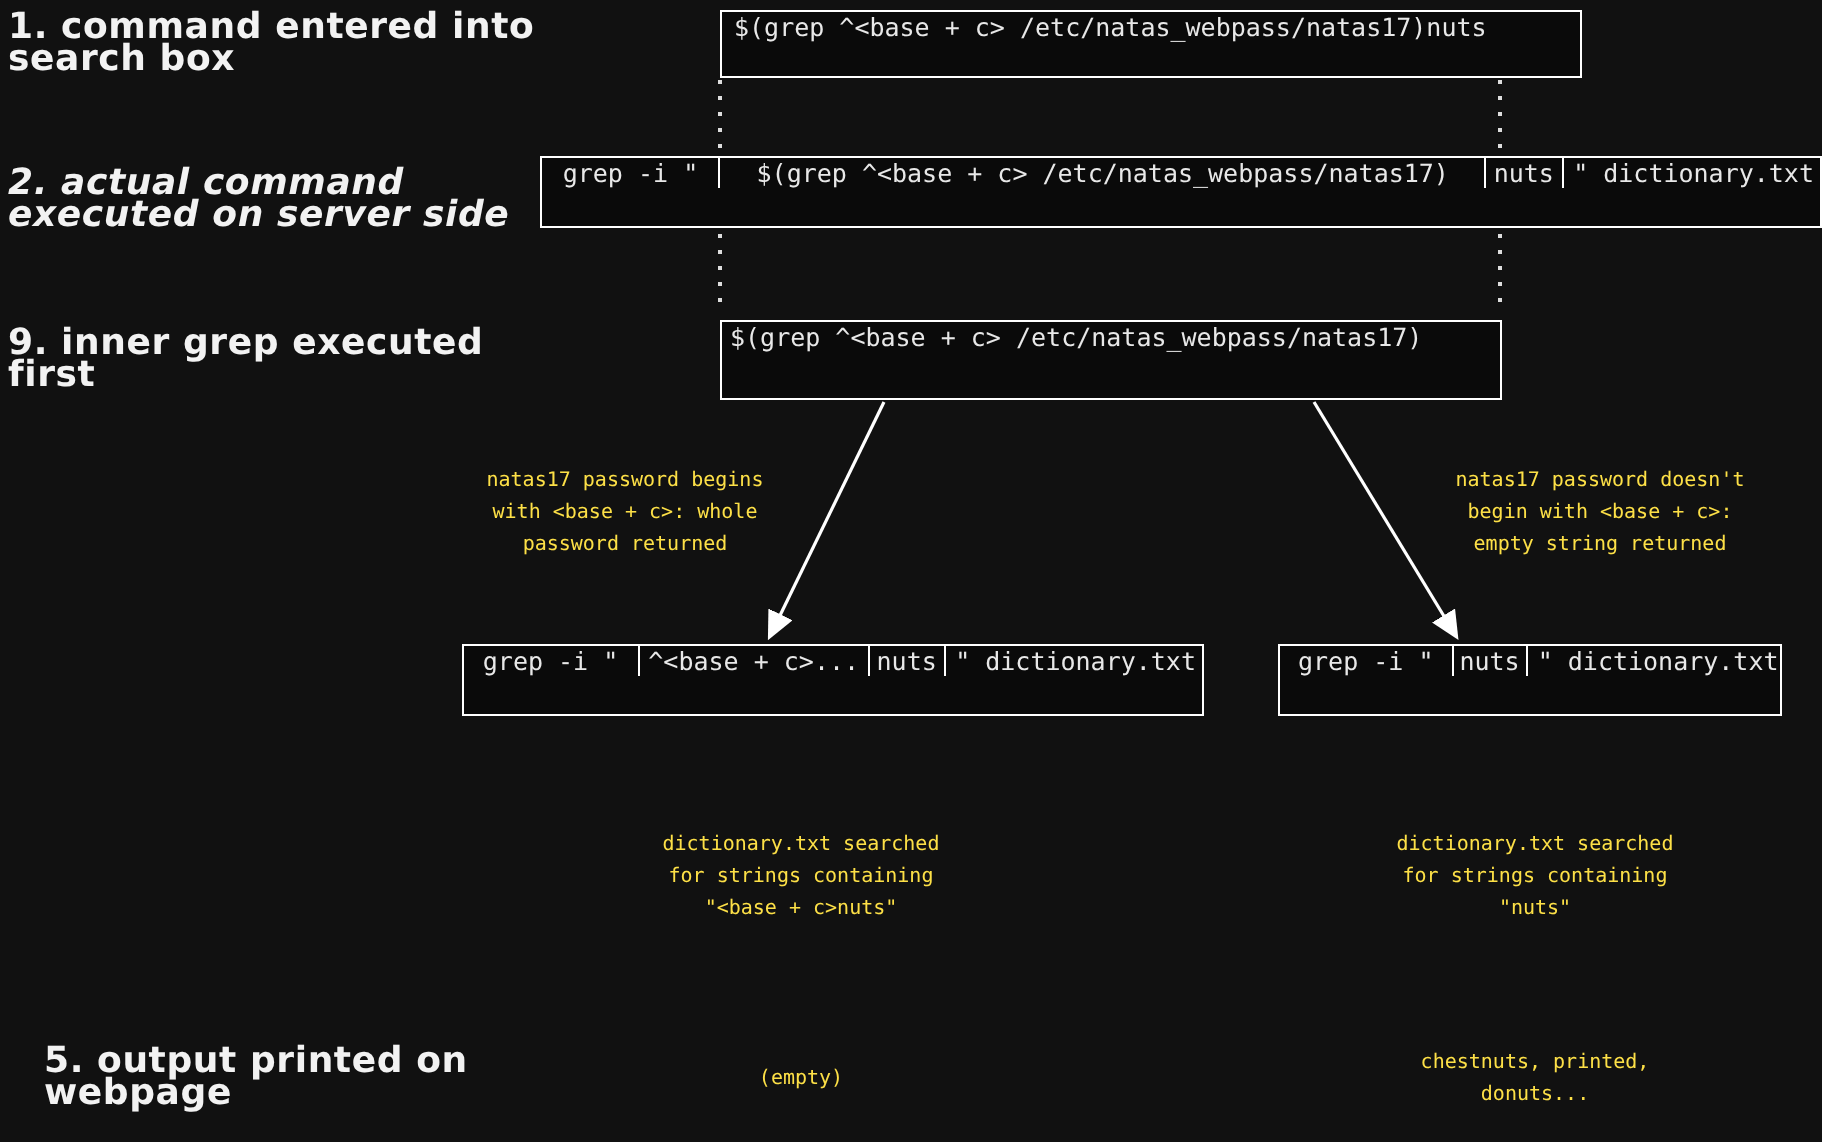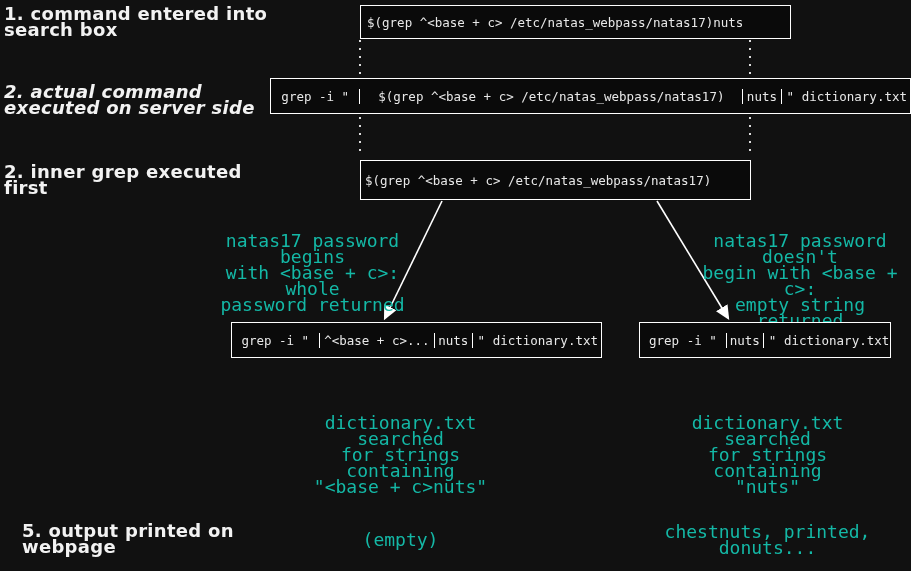--- a/index.html
+++ b/index.html
@@ -32,7 +32,7 @@
   .cmdbox {
     position: absolute;
     display: flex;
-    align-items: center;
+    align-items: flex-start;
     border: 1.5px solid #ffffff;
     background: #0a0a0a;
     box-sizing: border-box;

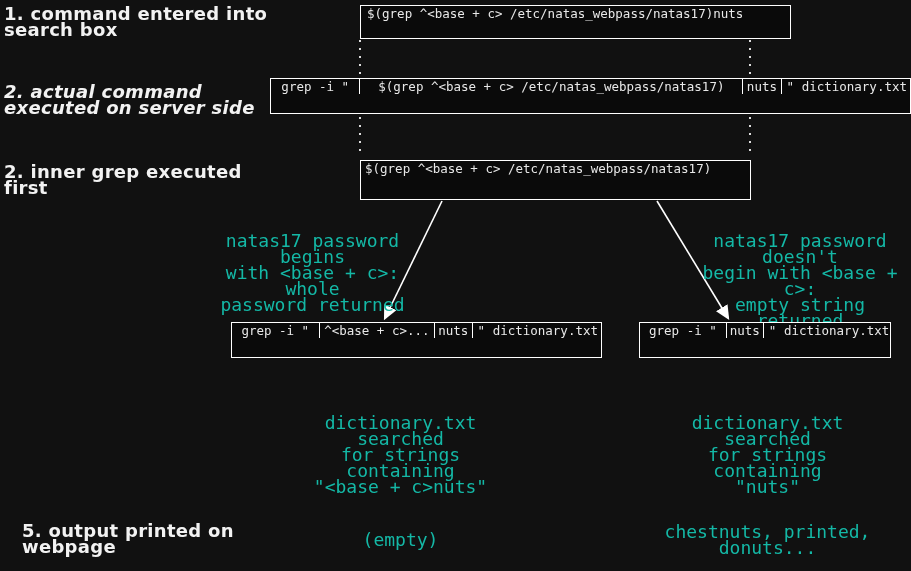--- a/index.html
+++ b/index.html
@@ -109,7 +109,7 @@
 search box</div>
   <div class="step-label" style="left:4px; top:84px;font-style:italic;">2. actual command
 executed on server side</div>
-  <div class="step-label" style="left:4px; top:164px;">2. inner grep executed
+  <div class="step-label" style="left:4px; top:164px;">9. inner grep executed
 first</div>
   <div class="step-label" style="left:4px; top:523px;margin-left:18px;">5. output printed on
 webpage</div>

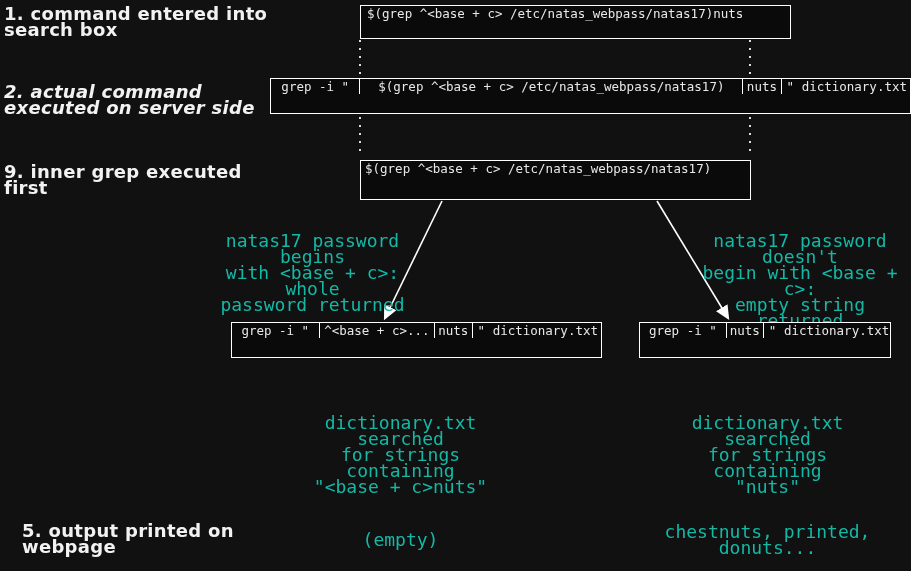--- a/index.html
+++ b/index.html
@@ -72,9 +72,9 @@
   
   .note {
     position: absolute;
-    color: #14b8a6;
+    color: #fde047;
     font-family: "DejaVu Sans Mono", "Liberation Mono", monospace;
-    font-size: 18px;
+    font-size: 10px;
     line-height: 16px;
     text-align: center;
     white-space: pre-line;

